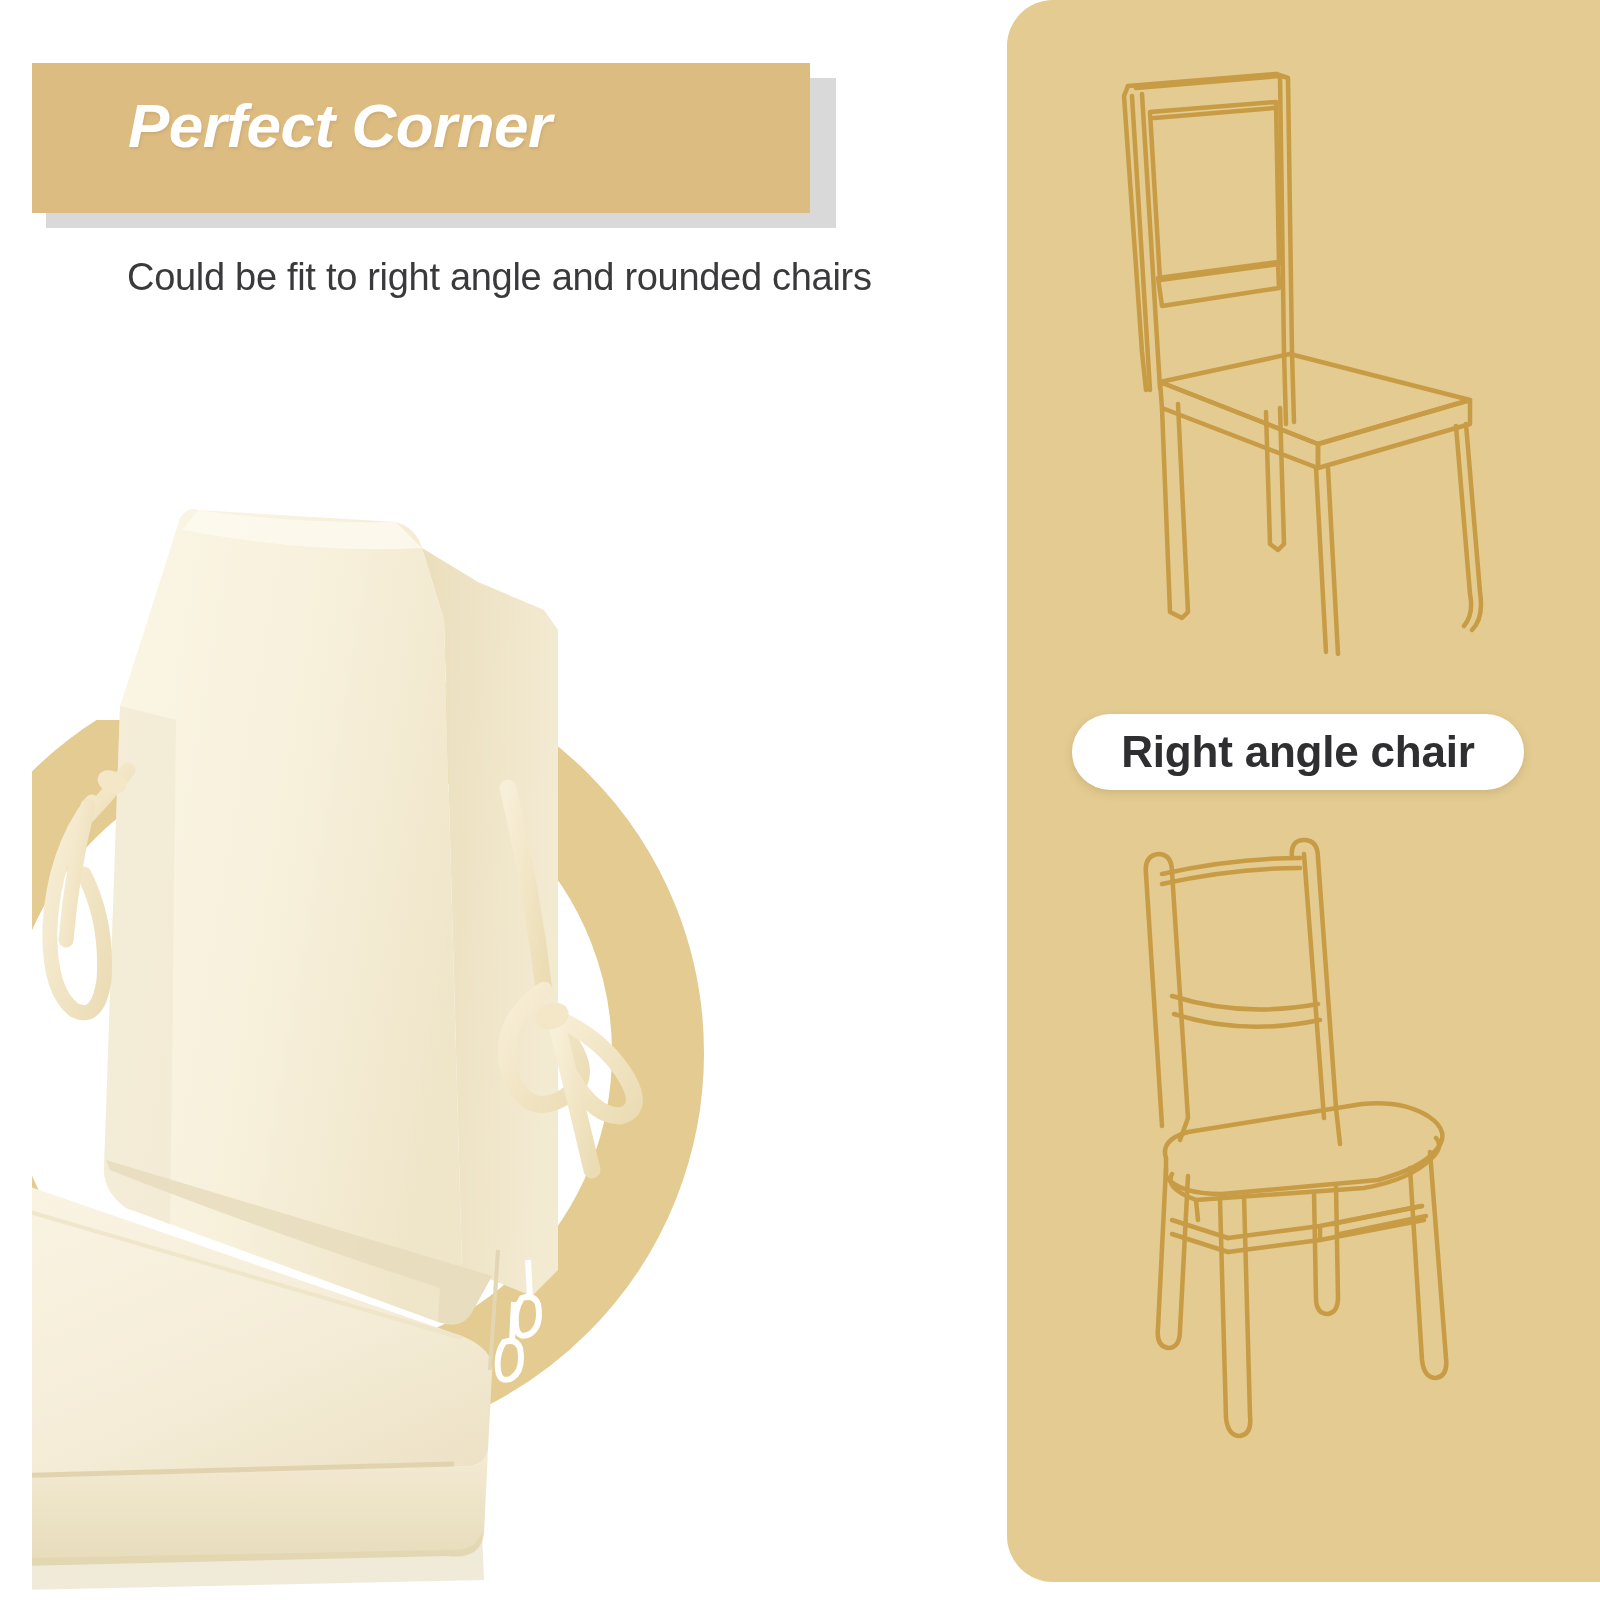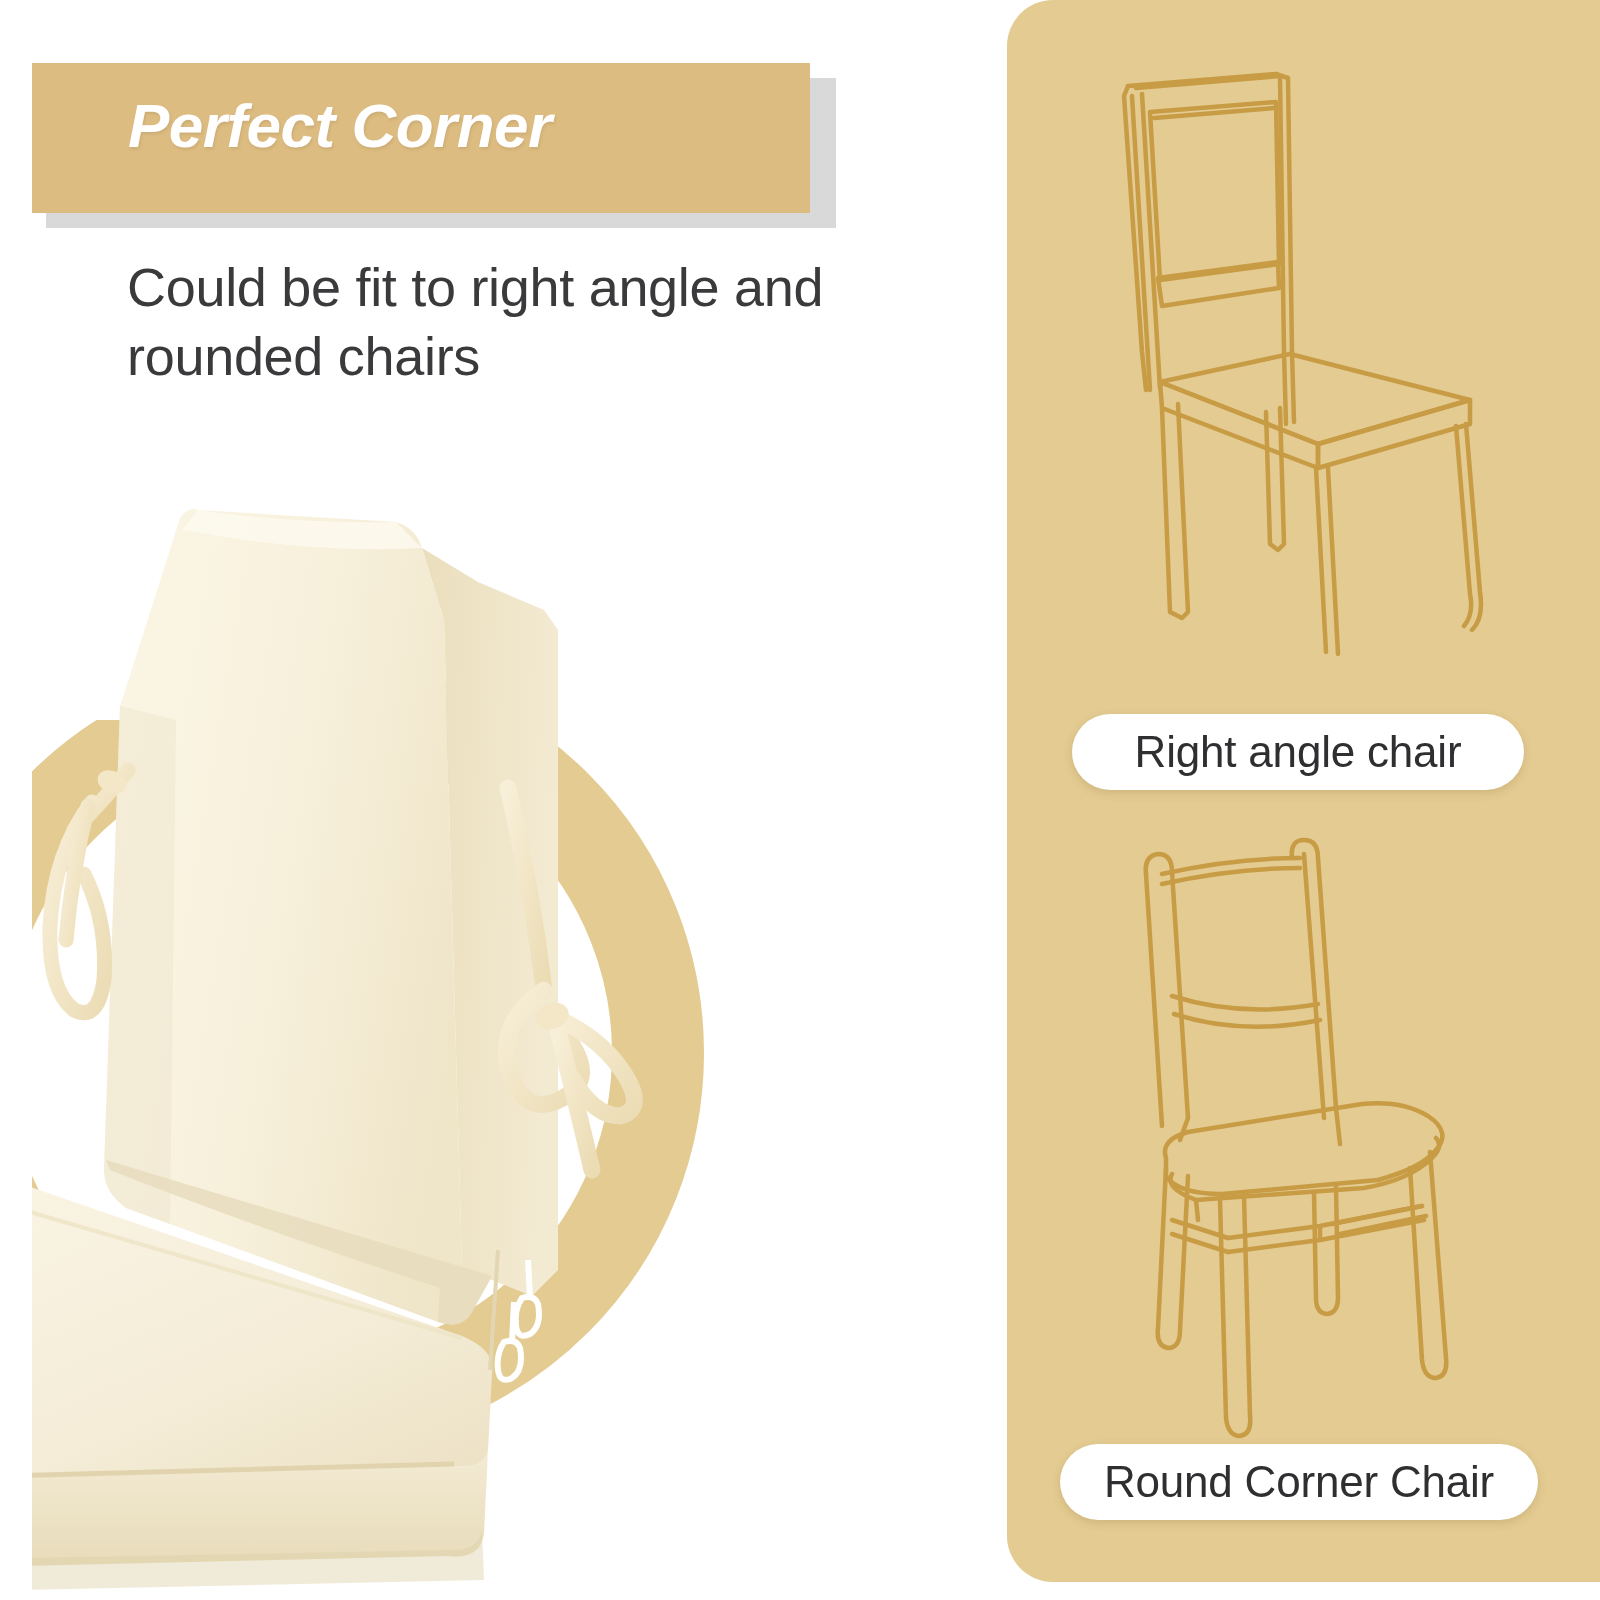--- a/index.html
+++ b/index.html
@@ -30,7 +30,7 @@
   }
   .subhead{
     position:absolute;left:95px;top:253px;width:830px;
-    font-size:54px;line-height:1.28;color:#3a3a3c;
+    font-size:38px;line-height:1.28;color:#3a3a3c;
     font-family:"Liberation Sans", sans-serif;
     letter-spacing:-0.3px;
   }

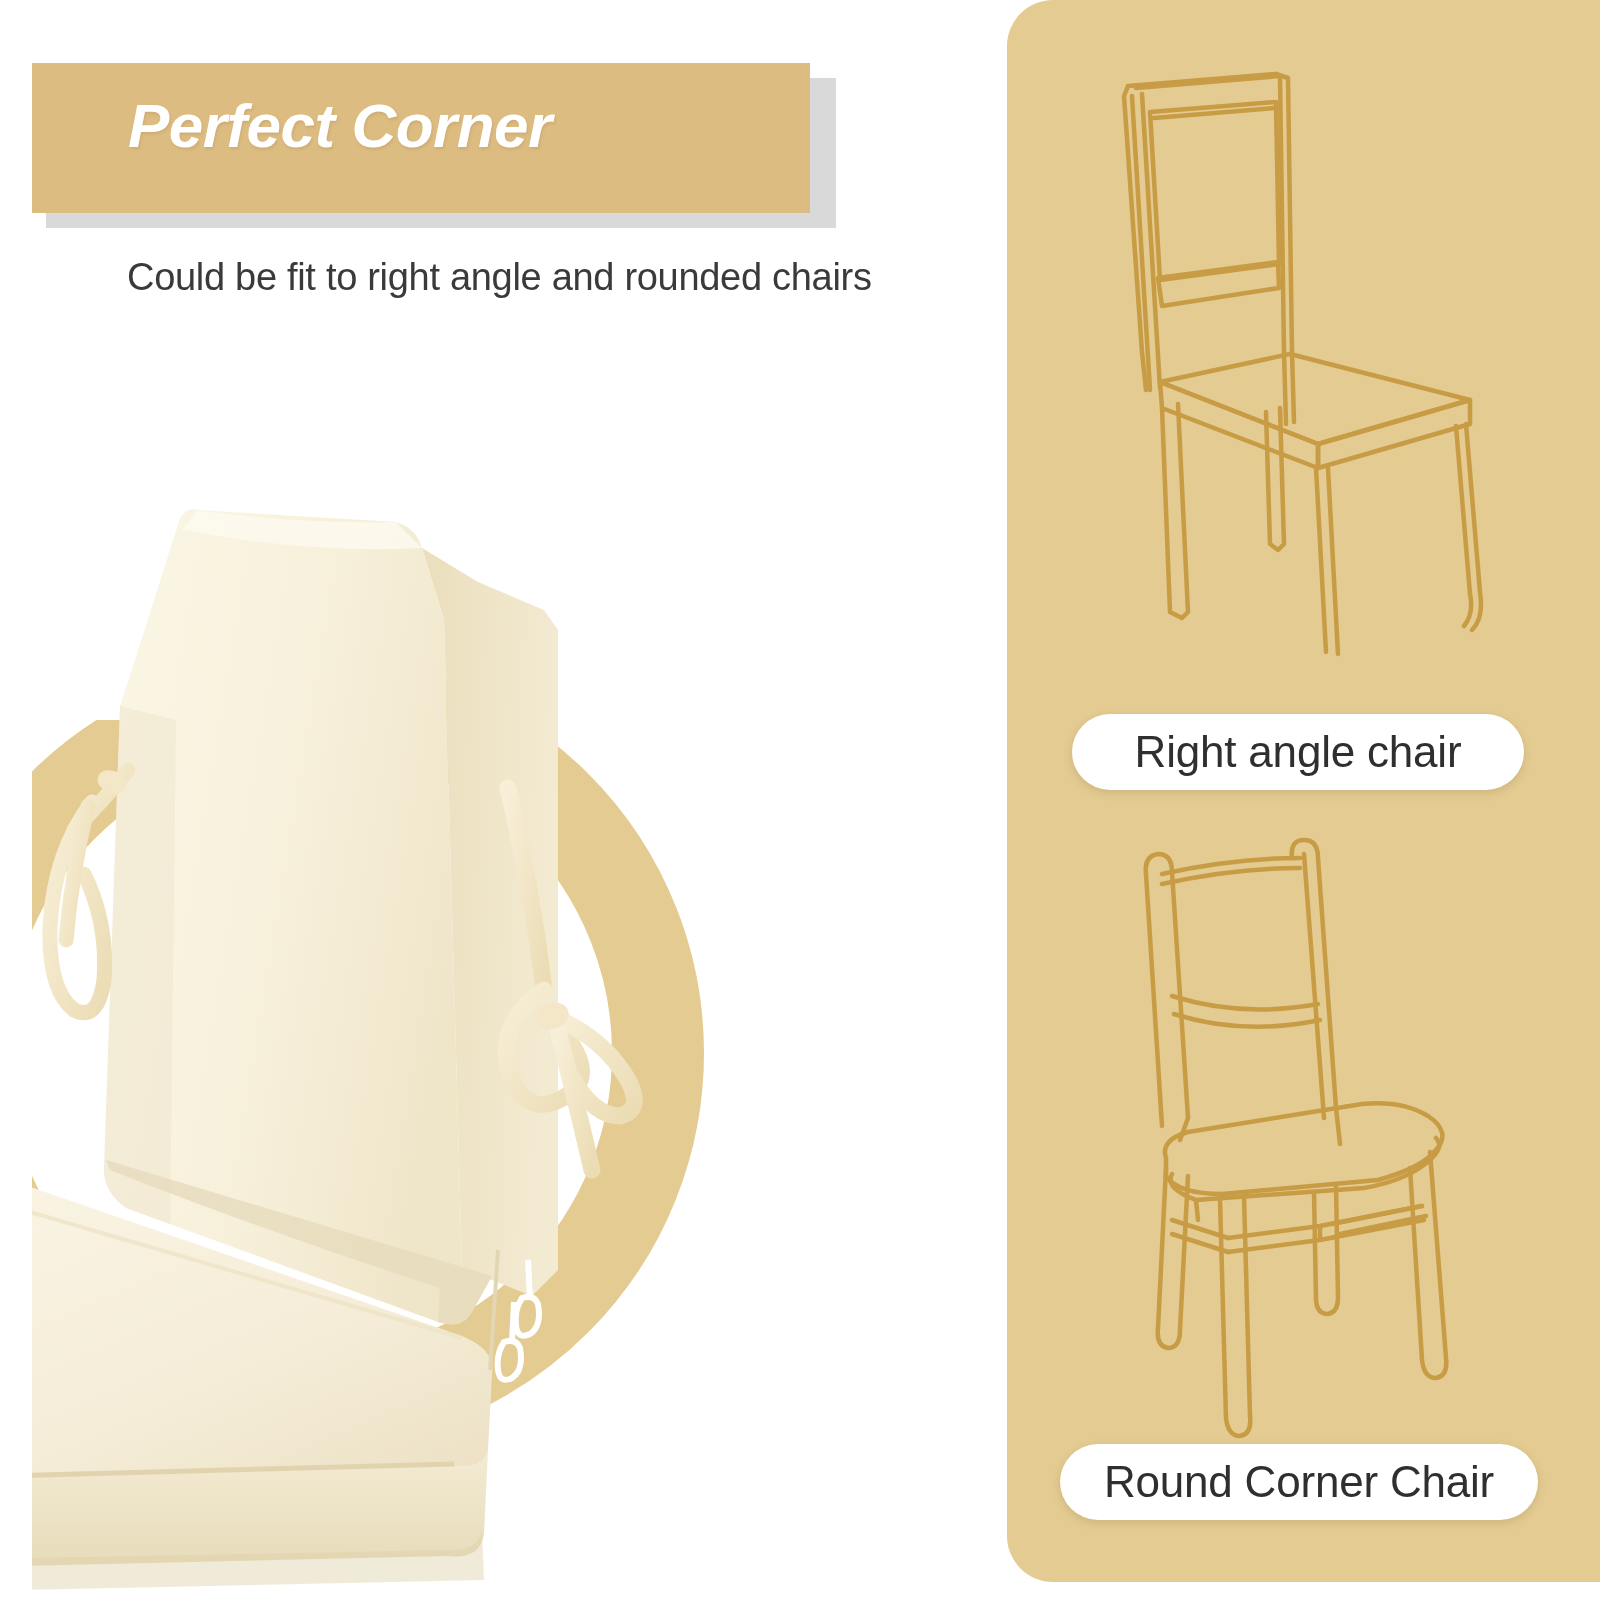--- a/index.html
+++ b/index.html
@@ -69,6 +69,7 @@
     position:absolute;height:76px;border-radius:38px;background:#ffffff;
     display:flex;align-items:center;justify-content:center;
     box-shadow:0 3px 9px rgba(130,105,55,.22);
+    font-weight:bold;
   }
   .pill span{
     font-size:44px;color:#2f2f31;white-space:nowrap;

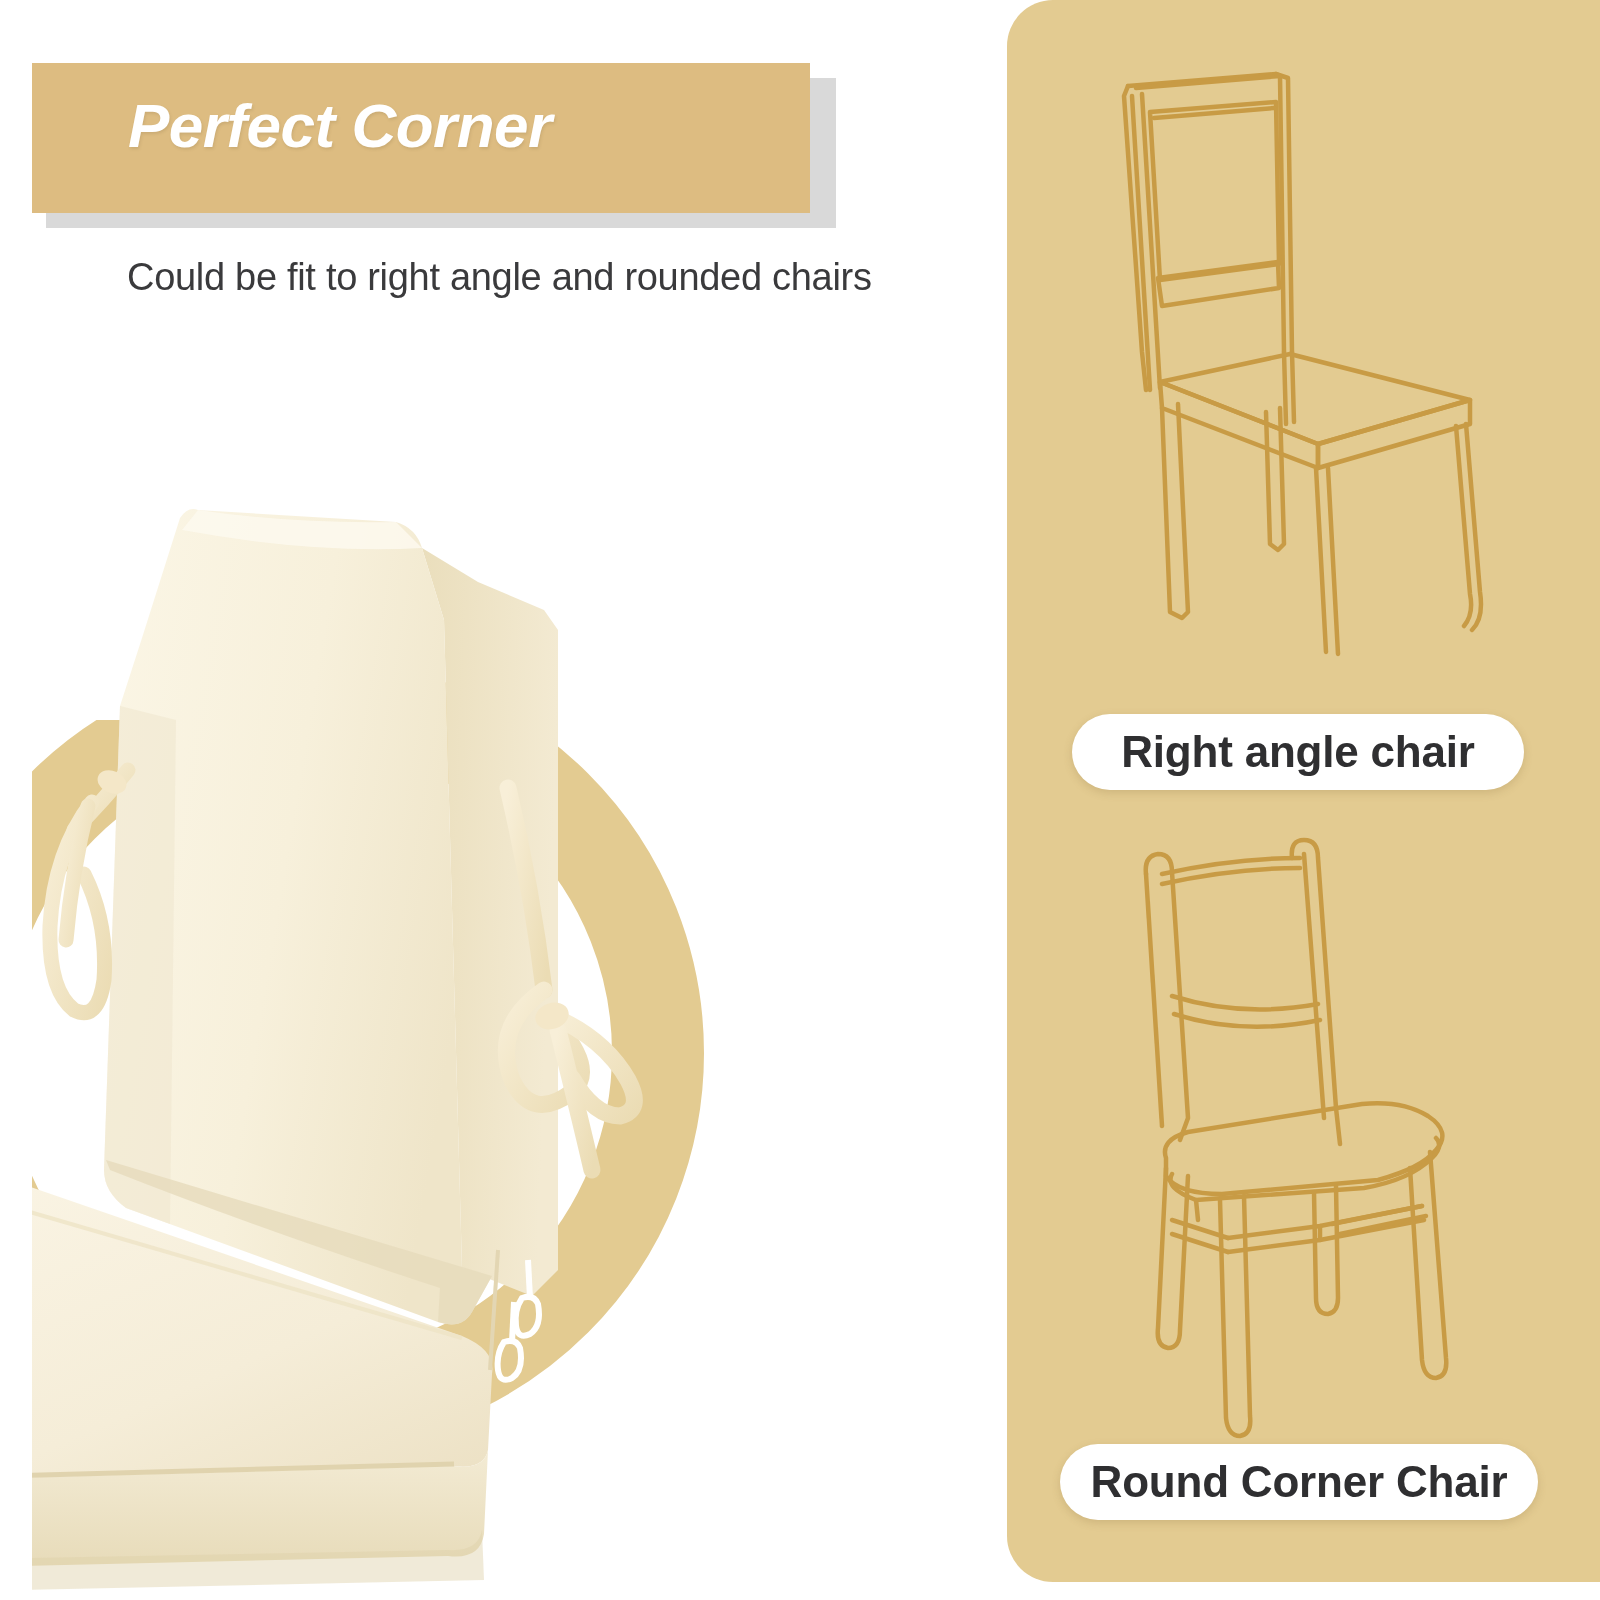--- a/index.html
+++ b/index.html
@@ -254,9 +254,6 @@
     </svg>
   </div>
 
-  <div class="pill pill-b">
-    <span>Round Corner Chair</span>
-  </div>
 
 </div>
 

